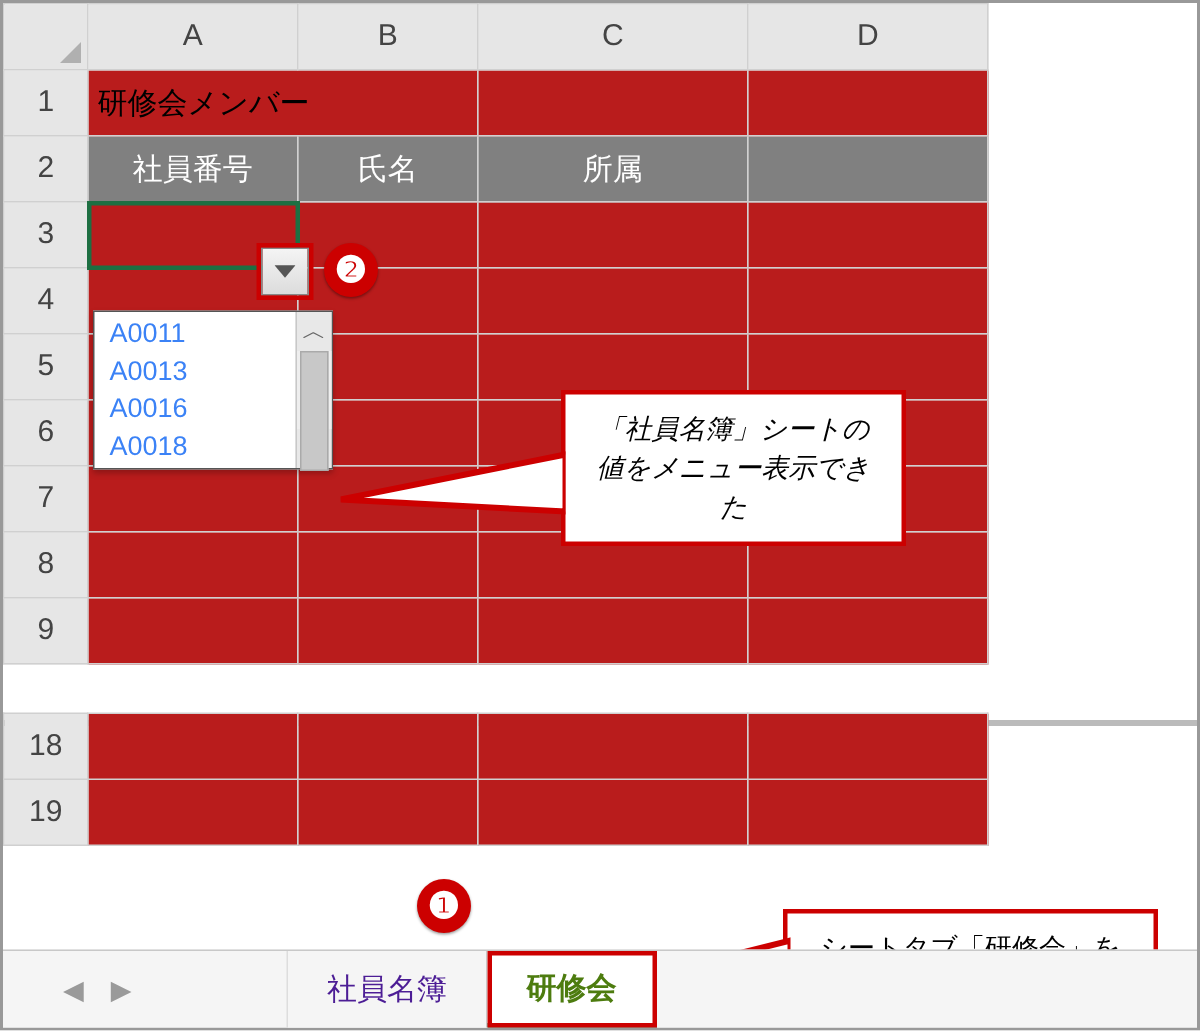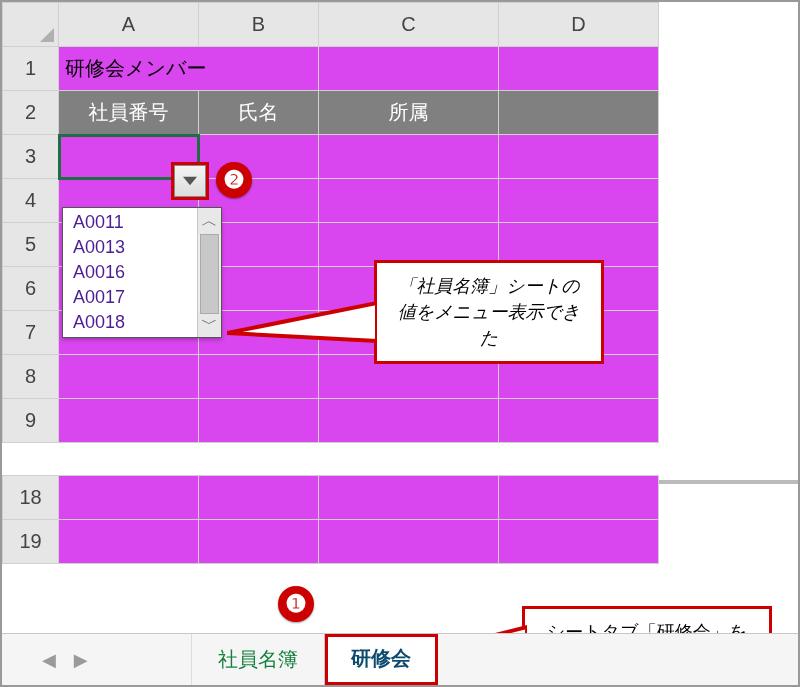--- a/index.html
+++ b/index.html
@@ -28,7 +28,7 @@
     padding: 0 6px;
     font-weight: normal;
     text-align: center;
-    background: #d946ef;
+    background: #b91c1c;
     vertical-align: middle;
   }
   .grid .rowhdr {

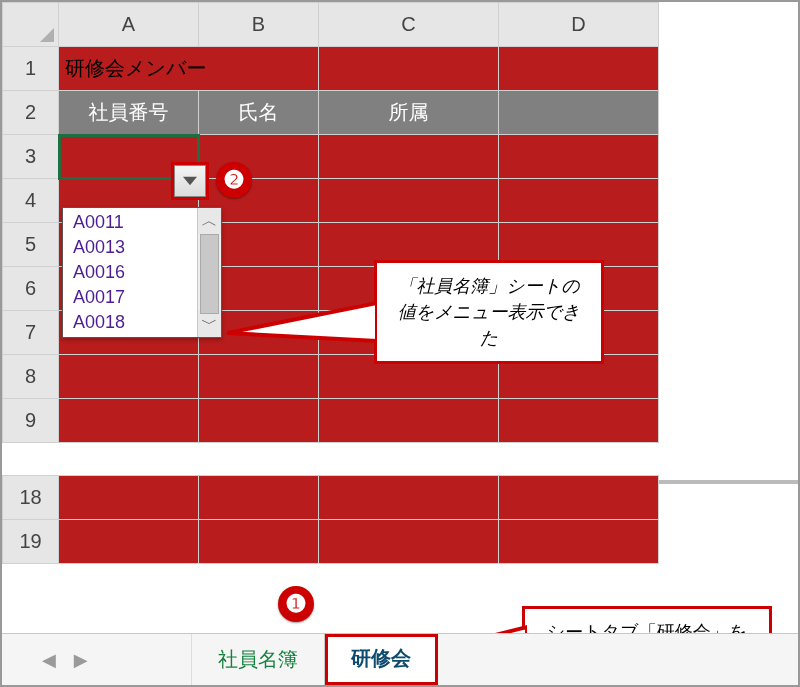--- a/index.html
+++ b/index.html
@@ -108,7 +108,7 @@
   .dd-item {
     padding: 2px 10px;
     font-size: 18px;
-    color: #4c1d95;
+    color: #3b82f6;
   }
   .dd-scroll {
     width: 24px;

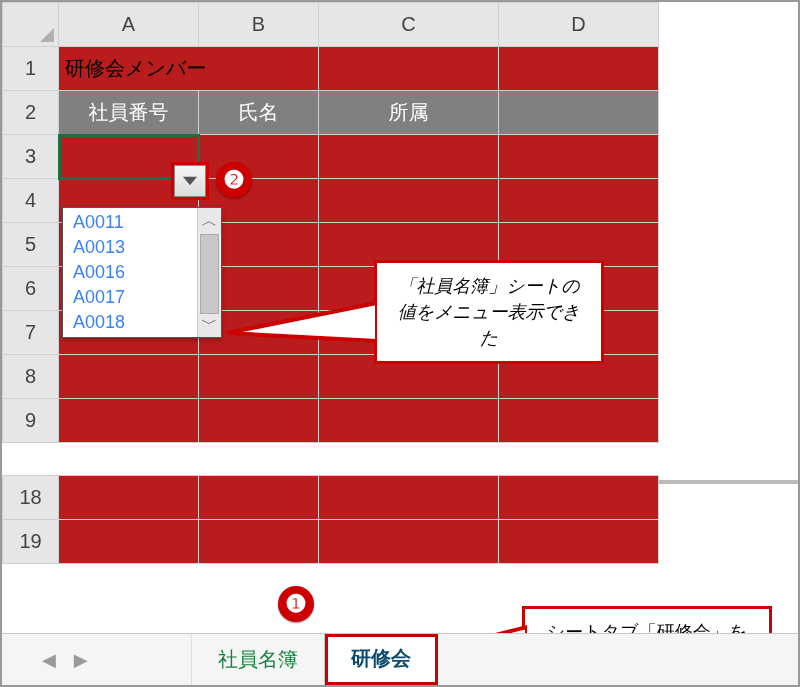--- a/index.html
+++ b/index.html
@@ -337,7 +337,6 @@
       <div class="dd-item">A0011</div>
       <div class="dd-item">A0013</div>
       <div class="dd-item">A0016</div>
-      <div class="dd-item">A0017</div>
       <div class="dd-item">A0018</div>
     </div>
     <div class="dd-scroll">

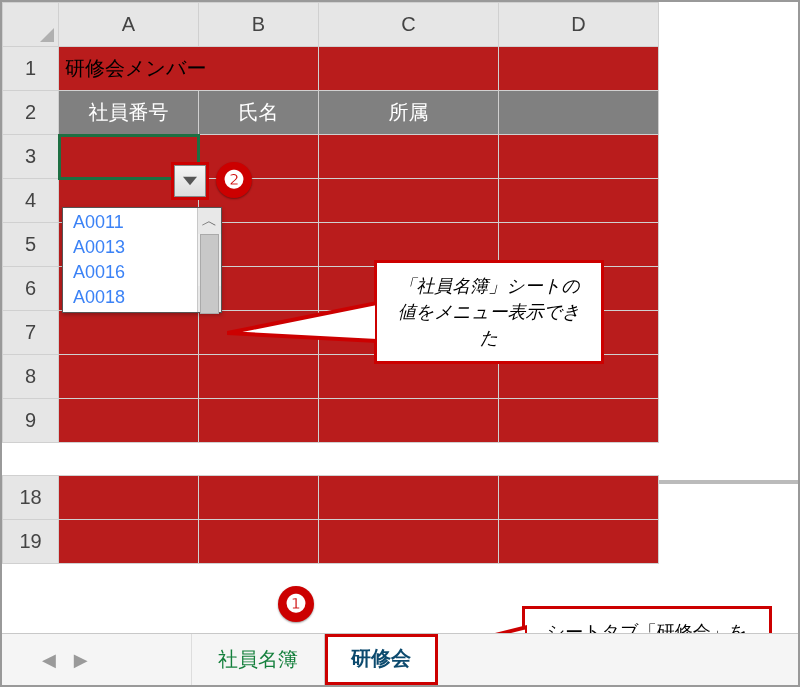--- a/index.html
+++ b/index.html
@@ -192,7 +192,7 @@
     padding: 0 26px;
     border-right: 1px solid #c8c8c8;
     background: #f5f5f5;
-    color: #15803d;
+    color: #4c1d95;
     font-size: 20px;
   }
   .sheet-tab.active {

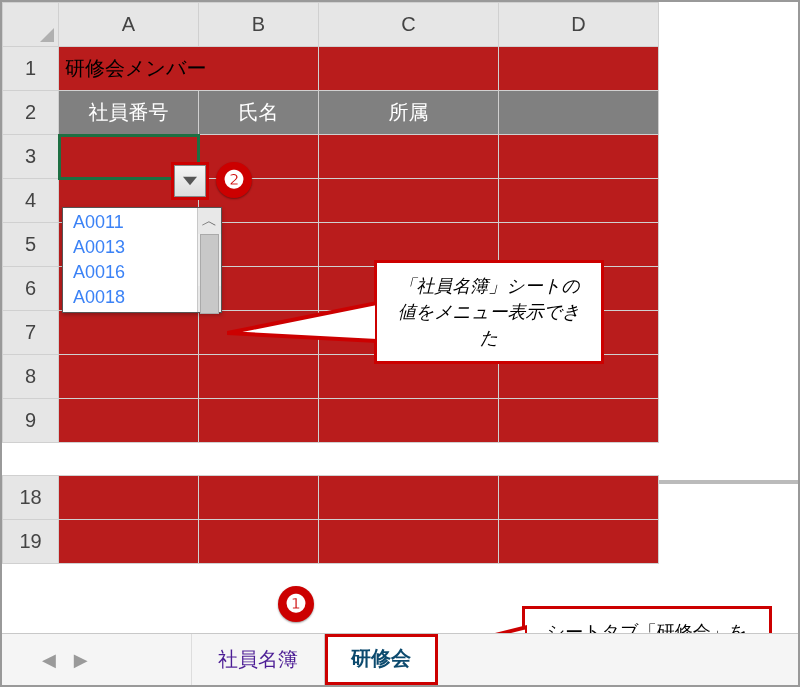--- a/index.html
+++ b/index.html
@@ -197,7 +197,7 @@
   }
   .sheet-tab.active {
     background: #fff;
-    color: #0c4a6e;
+    color: #4d7c0f;
     font-weight: bold;
     border-bottom: 3px solid #1d6f42;
     outline: 3px solid #c00;

